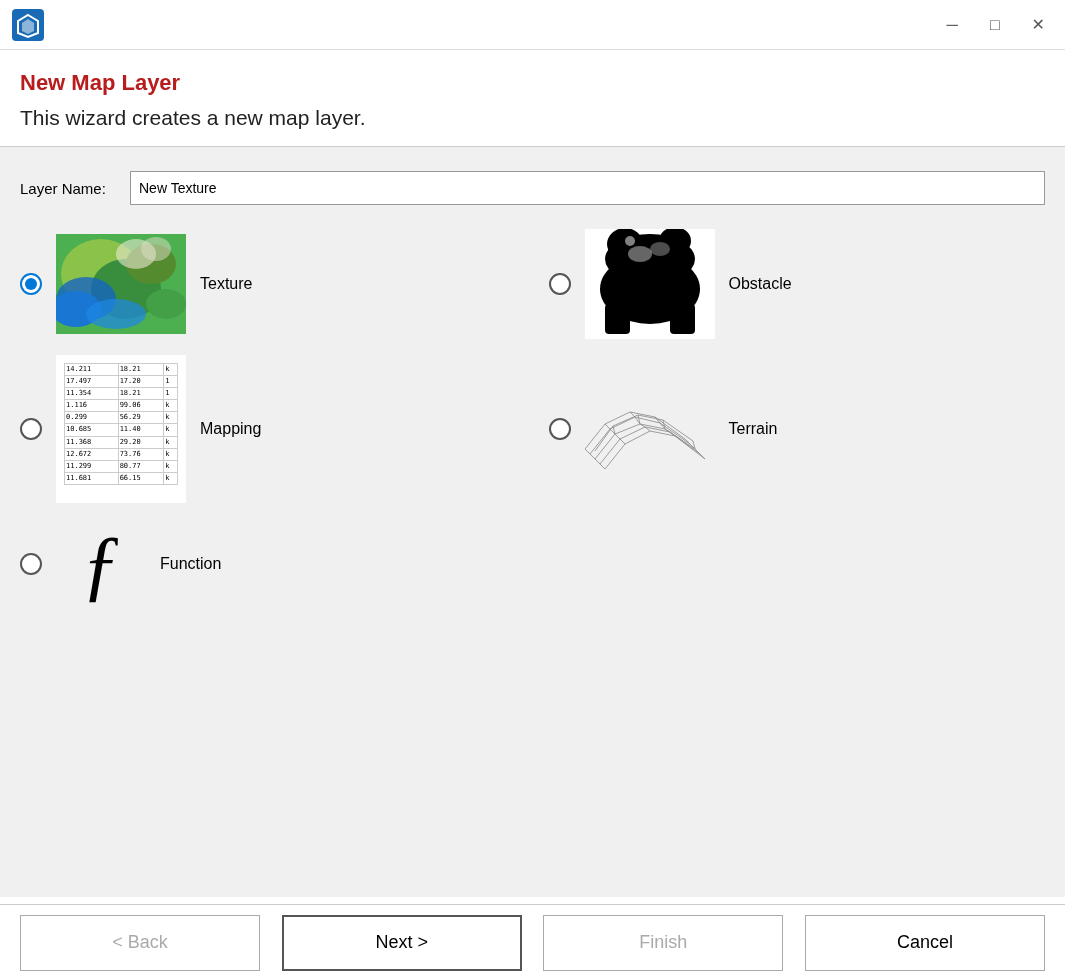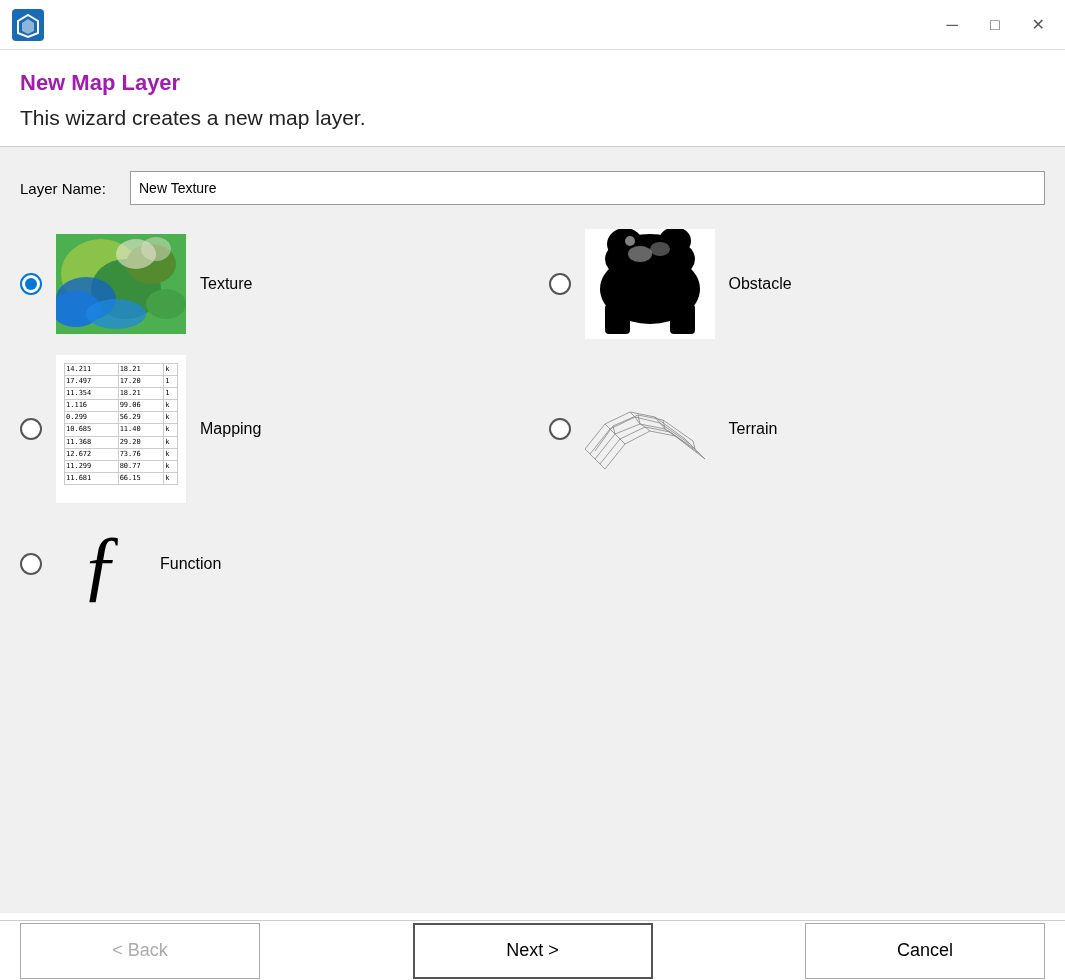--- a/index.html
+++ b/index.html
@@ -63,7 +63,7 @@
     .page-title {
       font-size: 22px;
       font-weight: 700;
-      color: #a21caf;
+      color: #b91c1c;
       margin-bottom: 10px;
     }
     .page-subtitle {

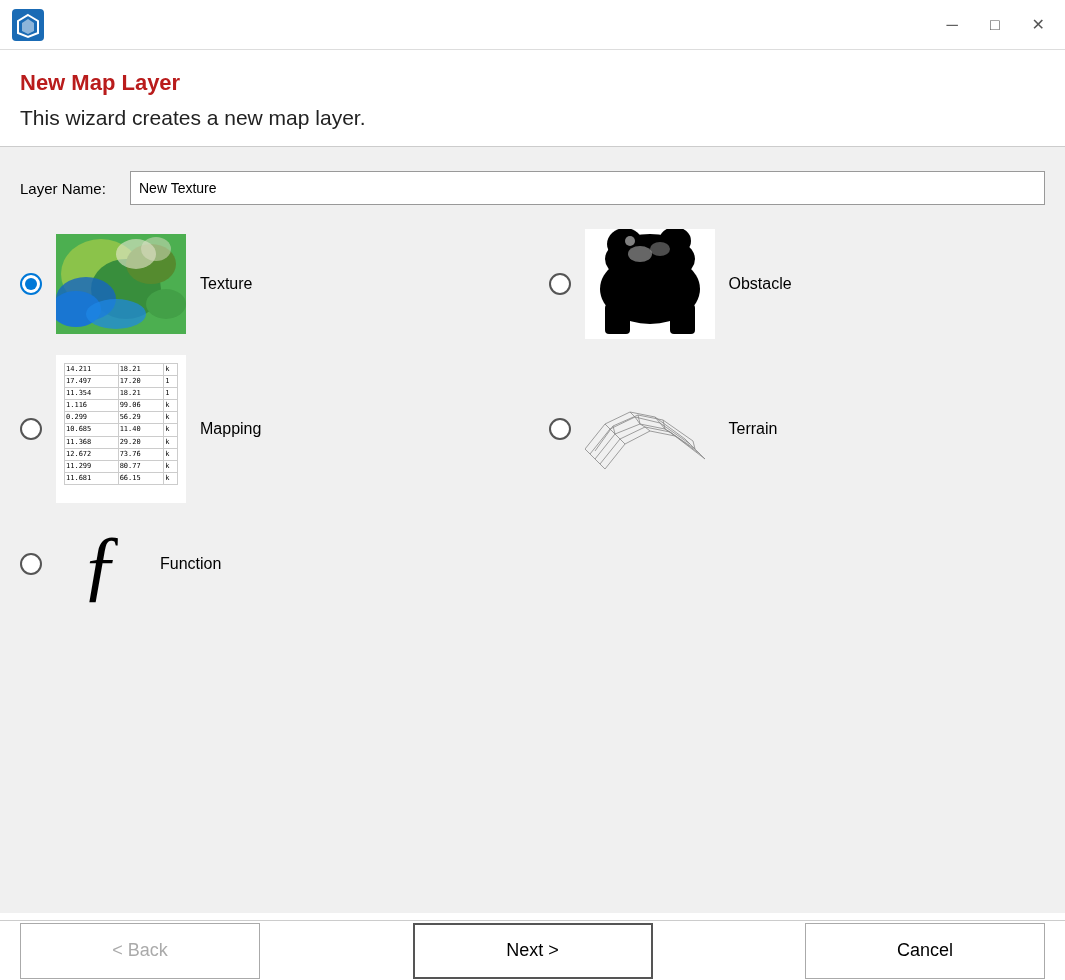--- a/index.html
+++ b/index.html
@@ -209,7 +209,7 @@
       padding: 16px 20px;
       background: #fff;
       border-top: 1px solid #ccc;
-      height: 60px;
+      height: 76px;
       margin-top: 7px;
     }
 

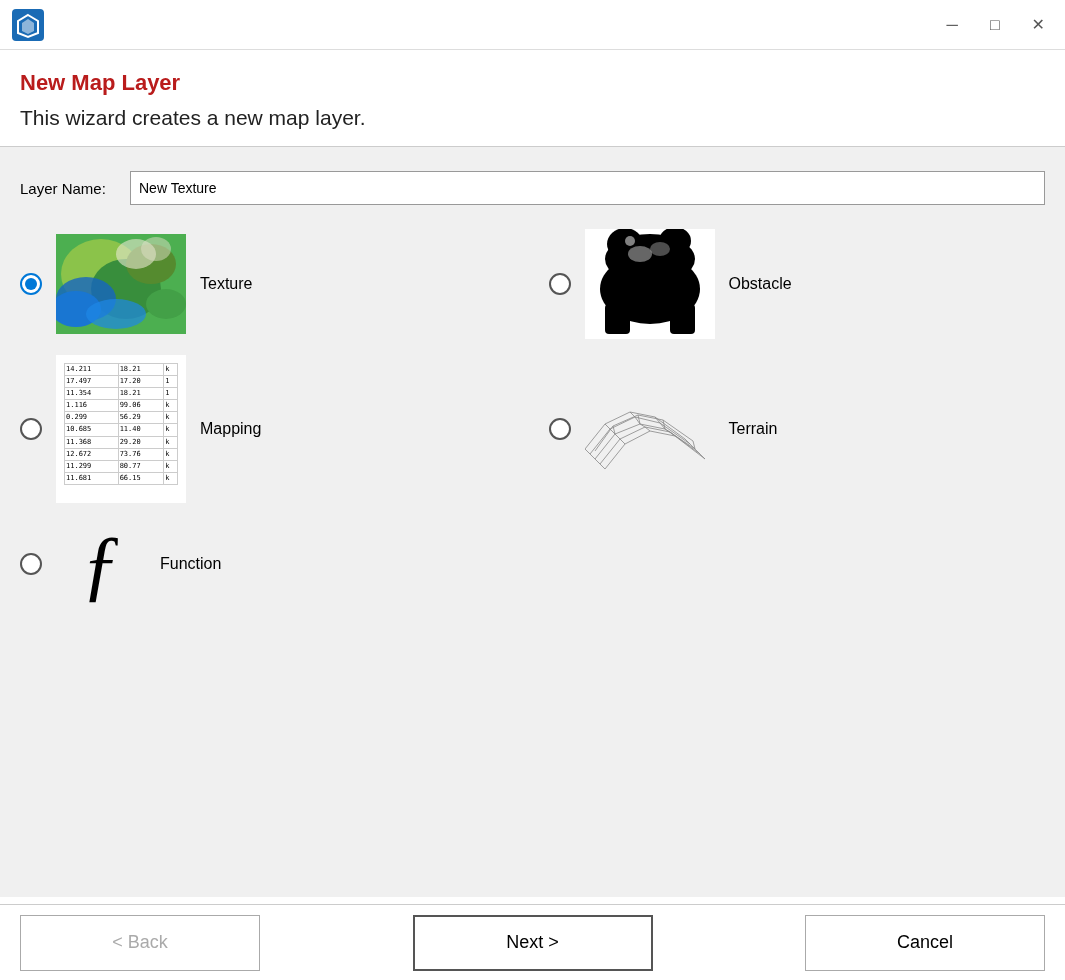--- a/index.html
+++ b/index.html
@@ -435,6 +435,7 @@
   <div class="footer">
     <button class="footer-btn" disabled="">&lt; Back</button>
     <button class="footer-btn primary">Next &gt;</button>
+    <button class="footer-btn" disabled="">Finish</button>
     <button class="footer-btn cancel-btn">Cancel</button>
   </div>
 

